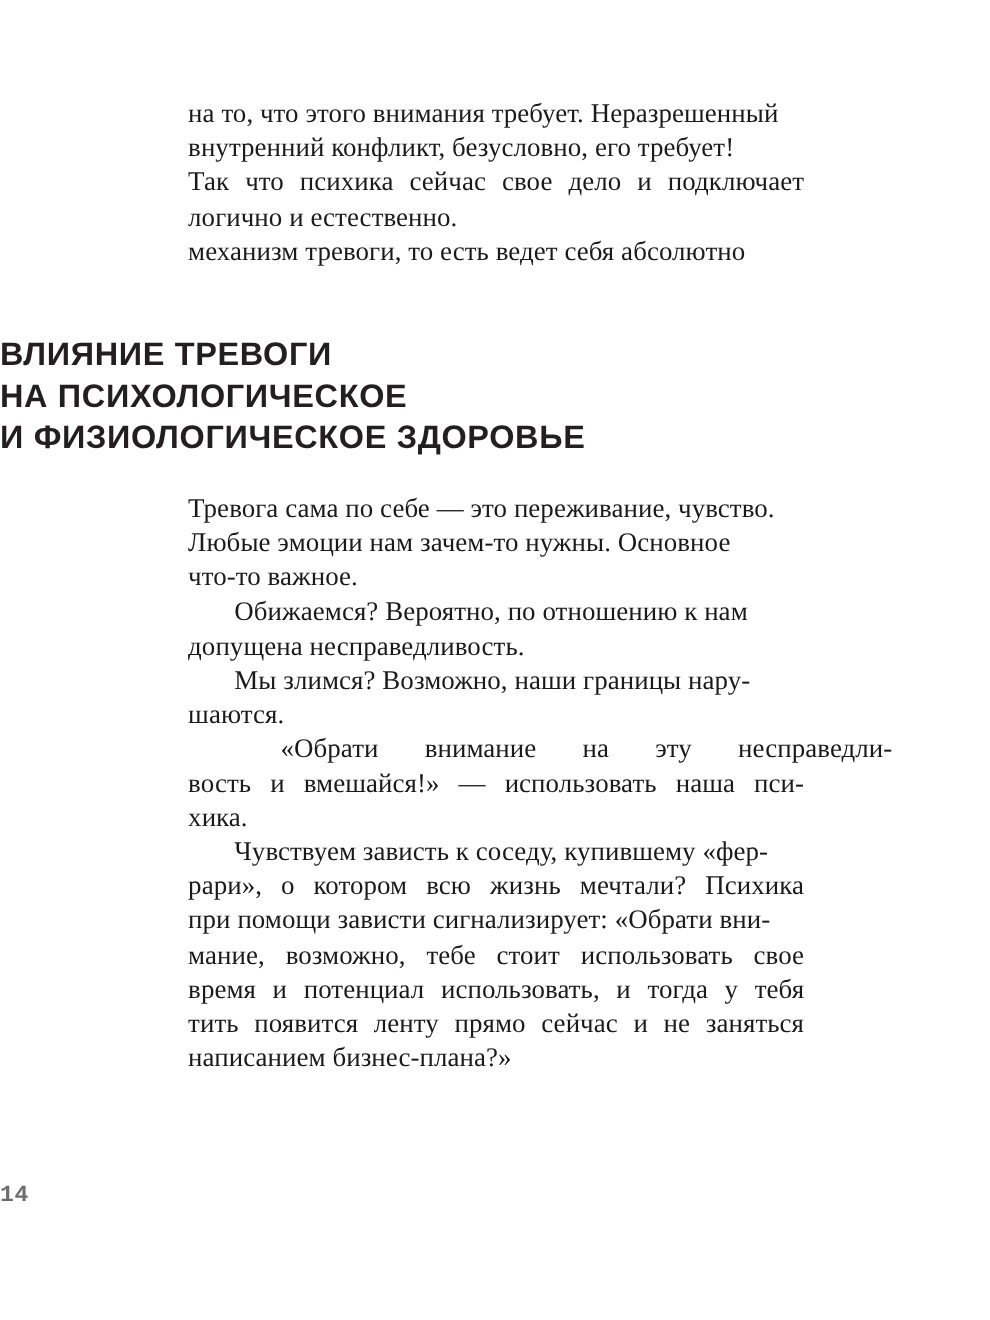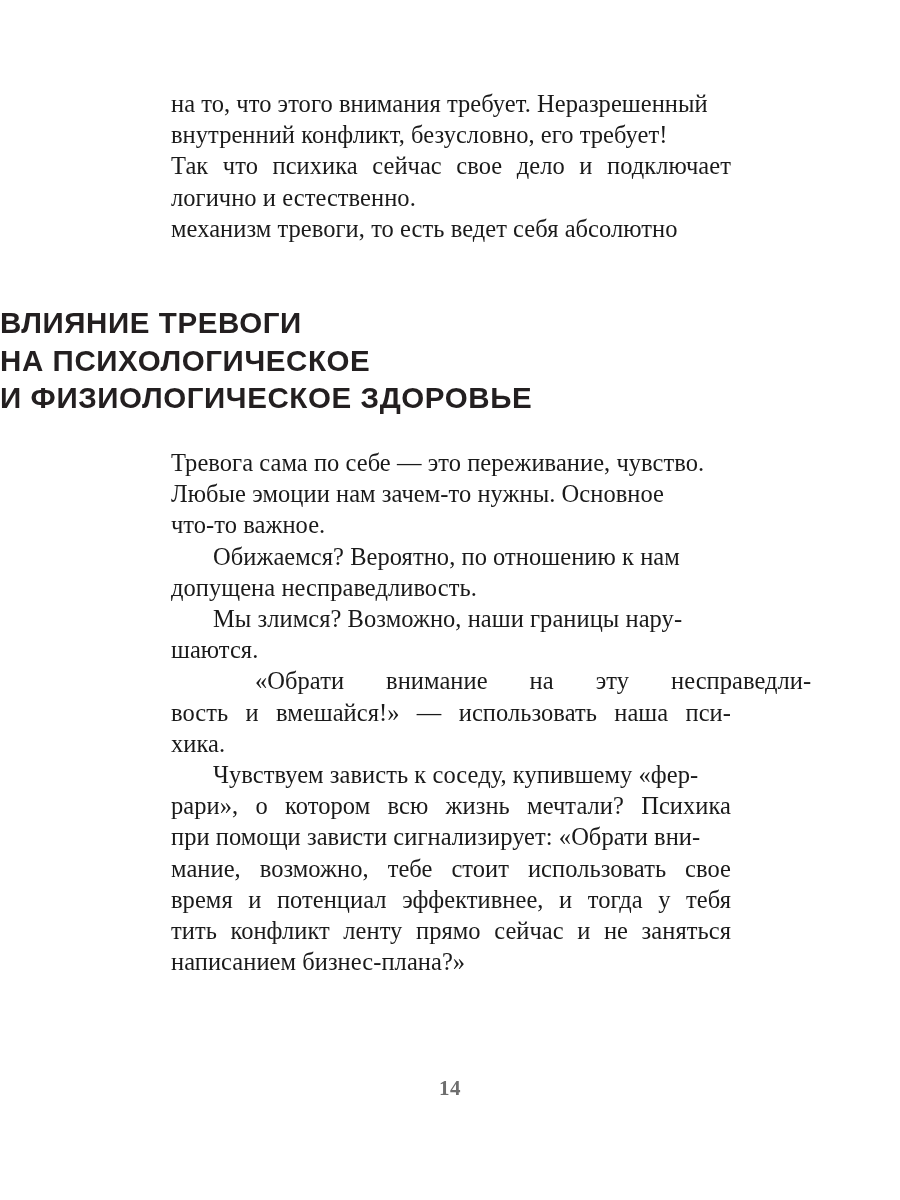--- a/index.html
+++ b/index.html
@@ -197,7 +197,7 @@
           <span>время</span>
           <span>и</span>
           <span>потенциал</span>
-          <span>эффективнее,</span>
+          <span>использовать,</span>
           <span>и</span>
           <span>тогда</span>
           <span>у</span>

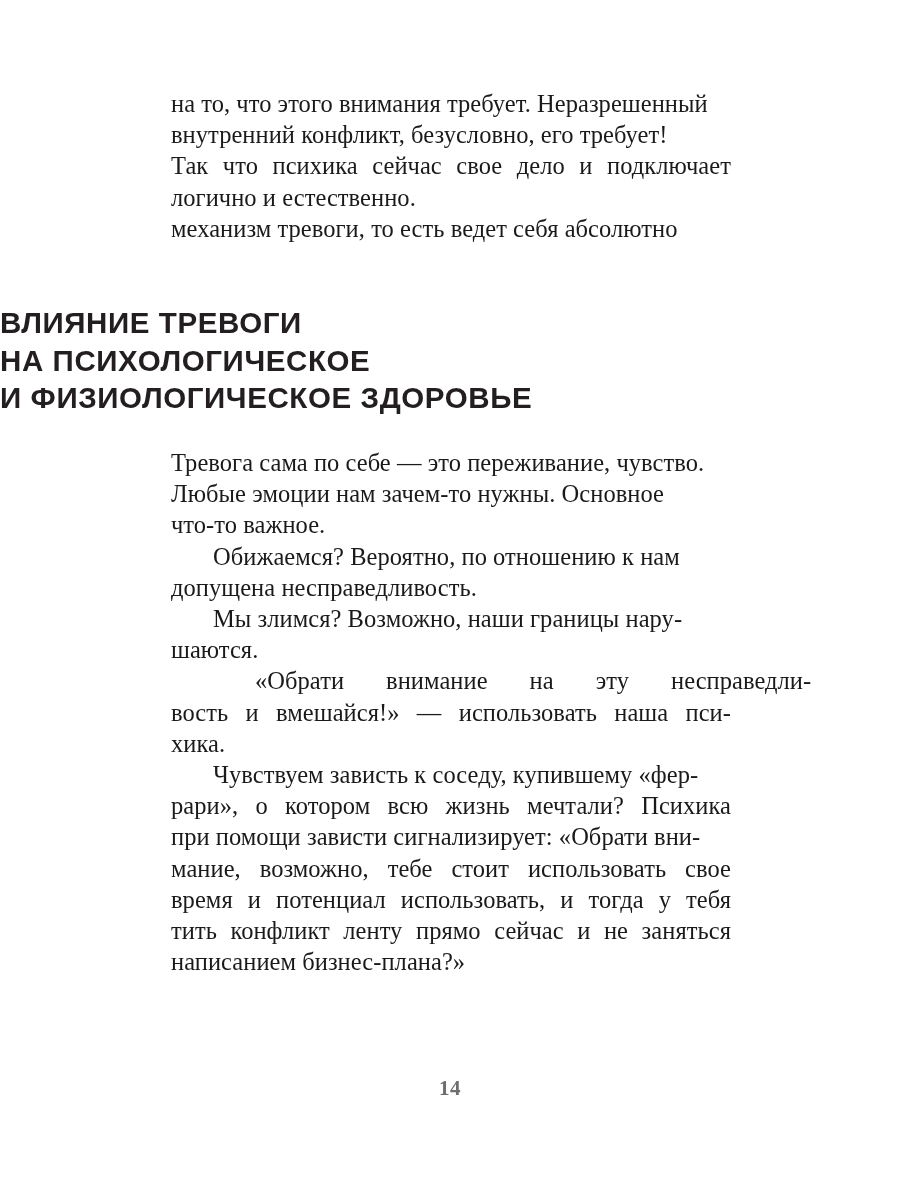--- a/index.html
+++ b/index.html
@@ -205,7 +205,7 @@
         </span>
         <span class="line just">
           <span>тить</span>
-          <span>конфликт</span>
+          <span>появится</span>
           <span>ленту</span>
           <span>прямо</span>
           <span>сейчас</span>

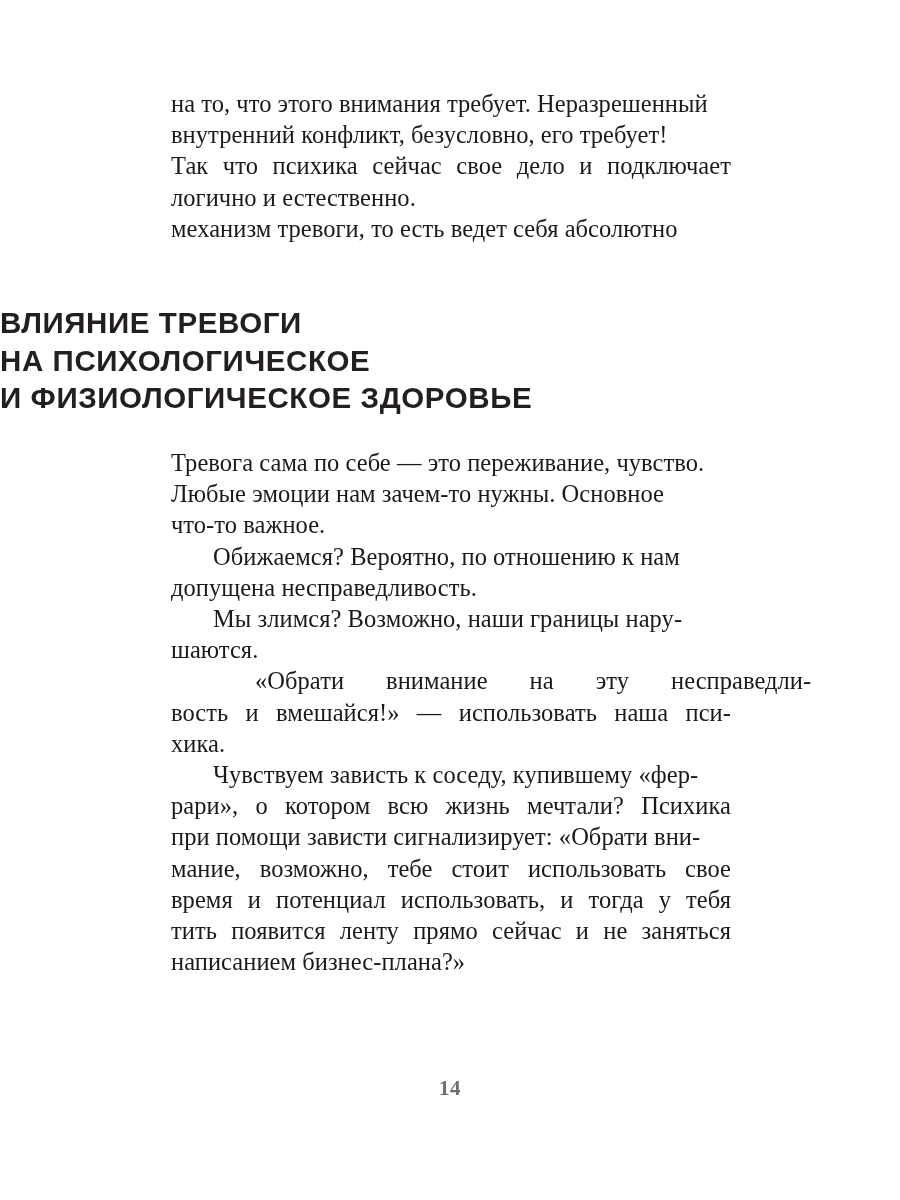--- a/index.html
+++ b/index.html
@@ -102,8 +102,8 @@
     left: 0;
     right: 0;
     top: 1076px;
-    text-align: center;
-    font-family: Liberation Serif, serif;
+    text-align: left;
+    font-family: Liberation Mono, monospace;
     font-weight: 700;
     font-size: 21px;
     letter-spacing: 0.5px;

